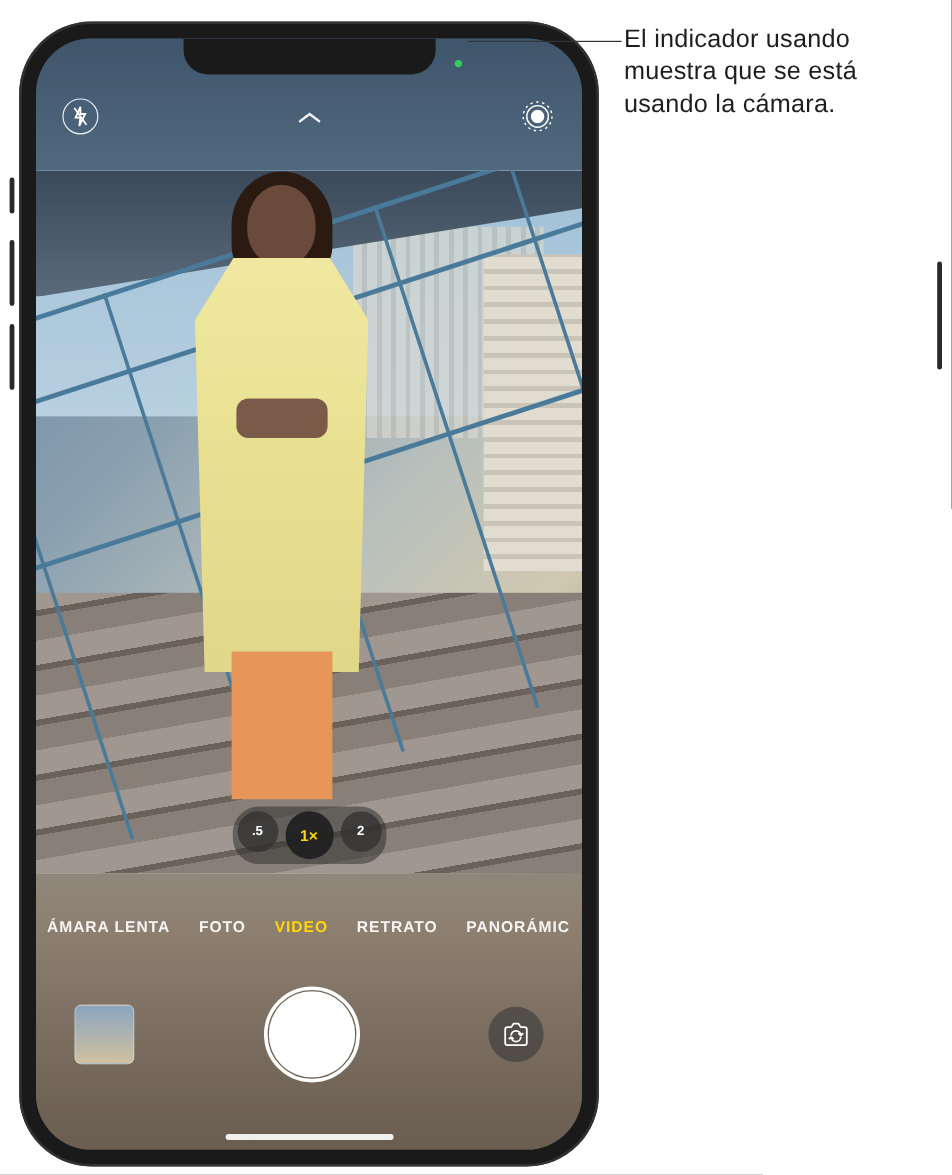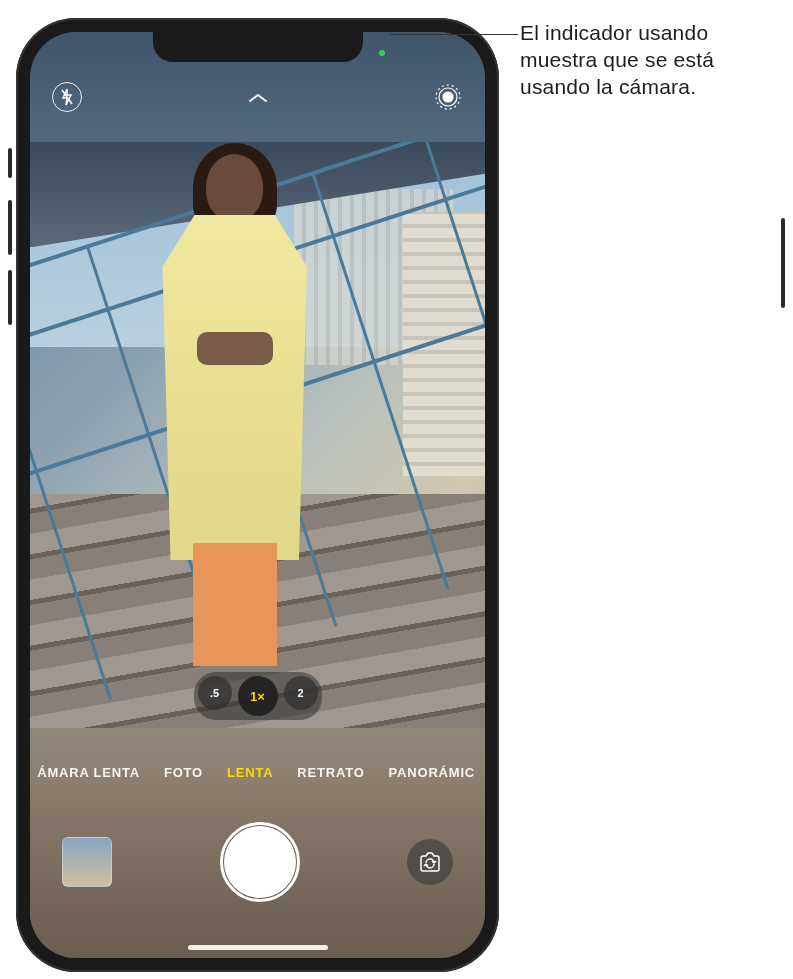--- a/index.html
+++ b/index.html
@@ -525,7 +525,7 @@
     <div class="mode-selector">
       <span class="mode-item">ÁMARA LENTA</span>
       <span class="mode-item">FOTO</span>
-      <span class="mode-item active">LENTA</span>
+      <span class="mode-item active">VIDEO</span>
       <span class="mode-item">RETRATO</span>
       <span class="mode-item">PANORÁMIC</span>
     </div>

